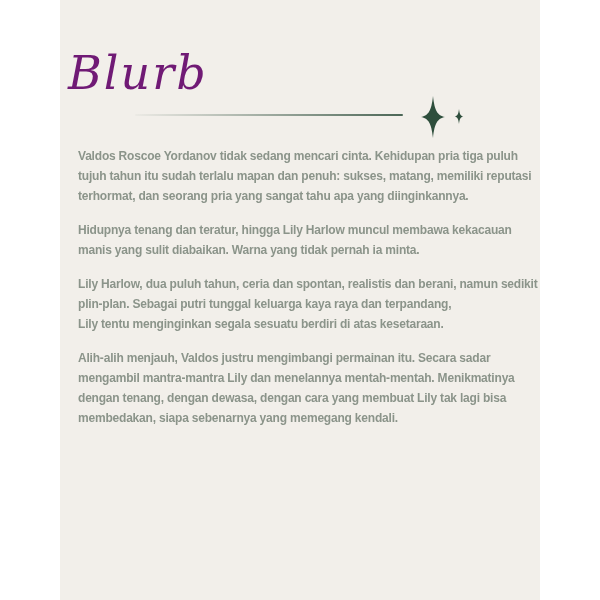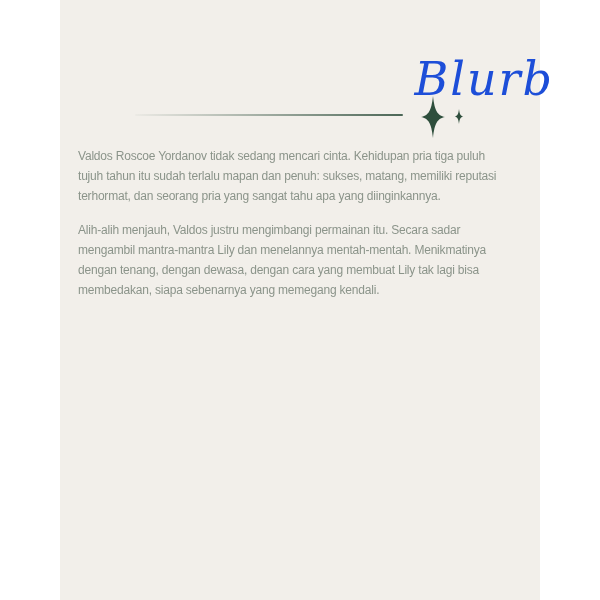--- a/index.html
+++ b/index.html
@@ -28,15 +28,15 @@
     top: 38px;
     left: 0;
     width: 100%;
-    margin: 14px;
-    text-align: right;
+    margin: 8px;
+    text-align: left;
     font-family: "DejaVu Serif", serif;
     font-style: italic;
     font-weight: 500;
     font-size: 46px;
     line-height: 54px;
     letter-spacing: 2px;
-    color: #1d4ed8;
+    color: #701a75;
   }
   .divider-line {
     position: absolute;

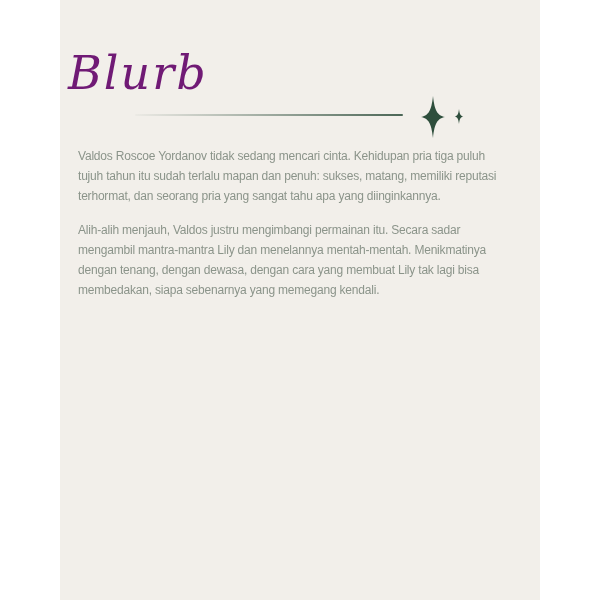--- a/index.html
+++ b/index.html
@@ -74,6 +74,7 @@
   .body-text p {
     margin: 0 0 14px 0;
     white-space: pre;
+    font-weight: bold;
   }
 </style>
 </head>

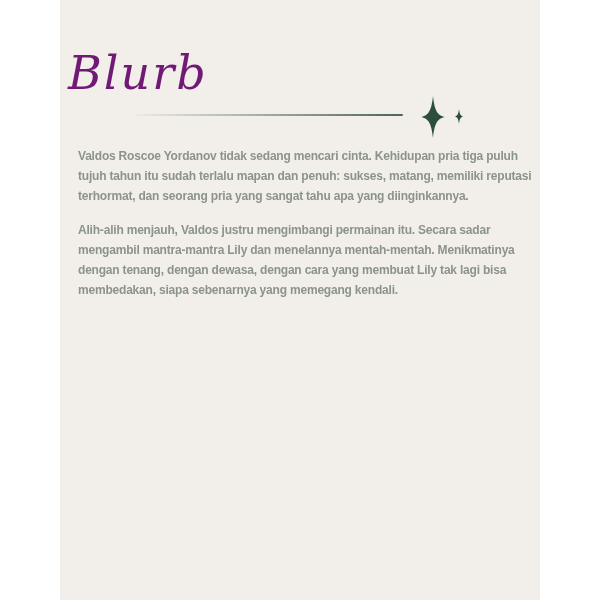--- a/index.html
+++ b/index.html
@@ -99,6 +99,8 @@
       <p>Valdos Roscoe Yordanov tidak sedang mencari cinta. Kehidupan pria tiga puluh
 tujuh tahun itu sudah terlalu mapan dan penuh: sukses, matang, memiliki reputasi
 terhormat, dan seorang pria yang sangat tahu apa yang diinginkannya.</p>
+      <p>Hidupnya tenang dan teratur, hingga Lily Harlow muncul membawa kekacauan
+manis yang sulit diabaikan. Warna yang tidak pernah ia minta.</p>
       <p>Alih-alih menjauh, Valdos justru mengimbangi permainan itu. Secara sadar
 mengambil mantra-mantra Lily dan menelannya mentah-mentah. Menikmatinya
 dengan tenang, dengan dewasa, dengan cara yang membuat Lily tak lagi bisa

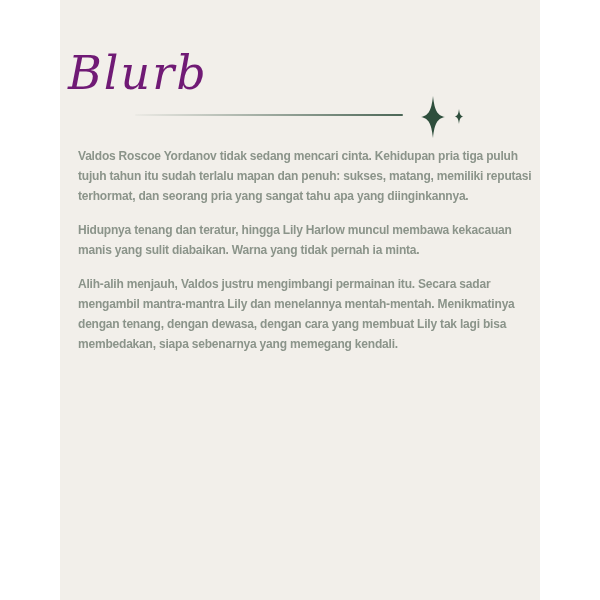--- a/index.html
+++ b/index.html
@@ -101,6 +101,9 @@
 terhormat, dan seorang pria yang sangat tahu apa yang diinginkannya.</p>
       <p>Hidupnya tenang dan teratur, hingga Lily Harlow muncul membawa kekacauan
 manis yang sulit diabaikan. Warna yang tidak pernah ia minta.</p>
+      <p>Lily Harlow, dua puluh tahun, ceria dan spontan, realistis dan berani, namun sedikit
+plin-plan. Sebagai putri tunggal keluarga kaya raya dan terpandang,
+Lily tentu menginginkan segala sesuatu berdiri di atas kesetaraan.</p>
       <p>Alih-alih menjauh, Valdos justru mengimbangi permainan itu. Secara sadar
 mengambil mantra-mantra Lily dan menelannya mentah-mentah. Menikmatinya
 dengan tenang, dengan dewasa, dengan cara yang membuat Lily tak lagi bisa

